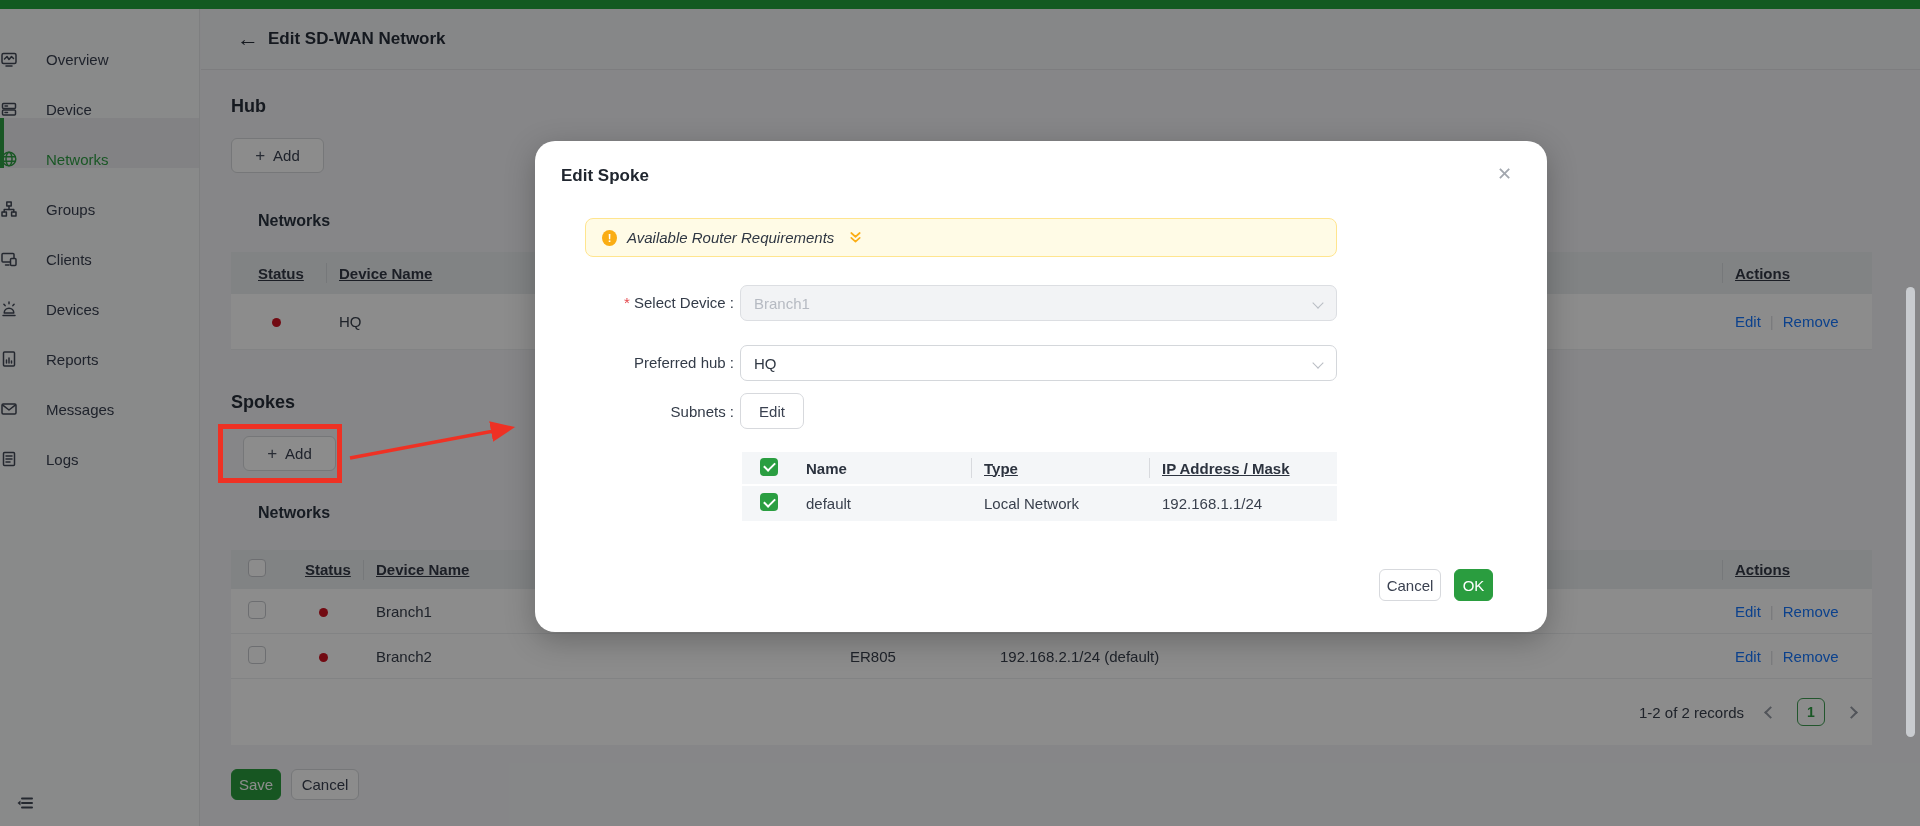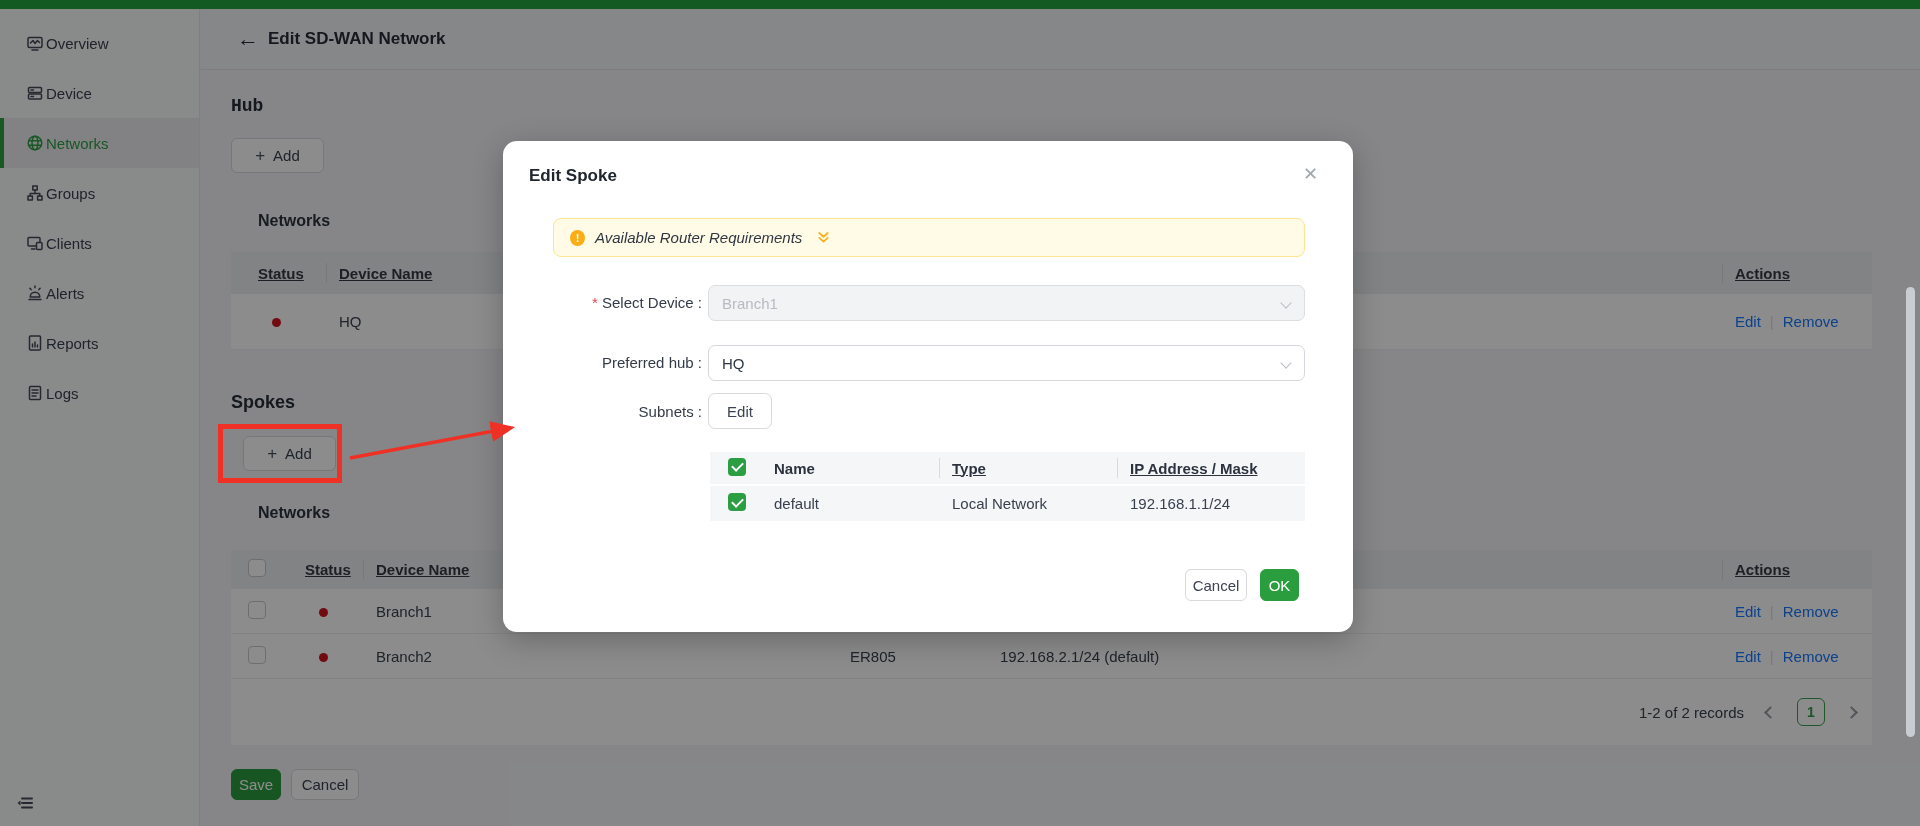--- a/index.html
+++ b/index.html
@@ -13,7 +13,7 @@
   
   .sidebar { position:absolute; left:0; top:9px; width:200px; bottom:0; background:#fafbfc; border-right:1px solid #e6e7ea; z-index:1; }
   .nav { padding-top:9px; }
-  .nav-item { position:relative; display:flex; align-items:center; gap:2px; height:50px; padding-left:26px; font-size:15px; color:#3a4150; cursor:pointer; }
+  .nav-item { position:relative; display:flex; align-items:flex-end; gap:28px; height:50px; font-size:15px; color:#3a4150; cursor:pointer; }
   .nav-item .ic { width:18px; height:18px; flex:0 0 18px; }
   .nav-item .ic svg { display:block; }
   .nav-item.active { background:#ededf0; color:#2f9e44; }

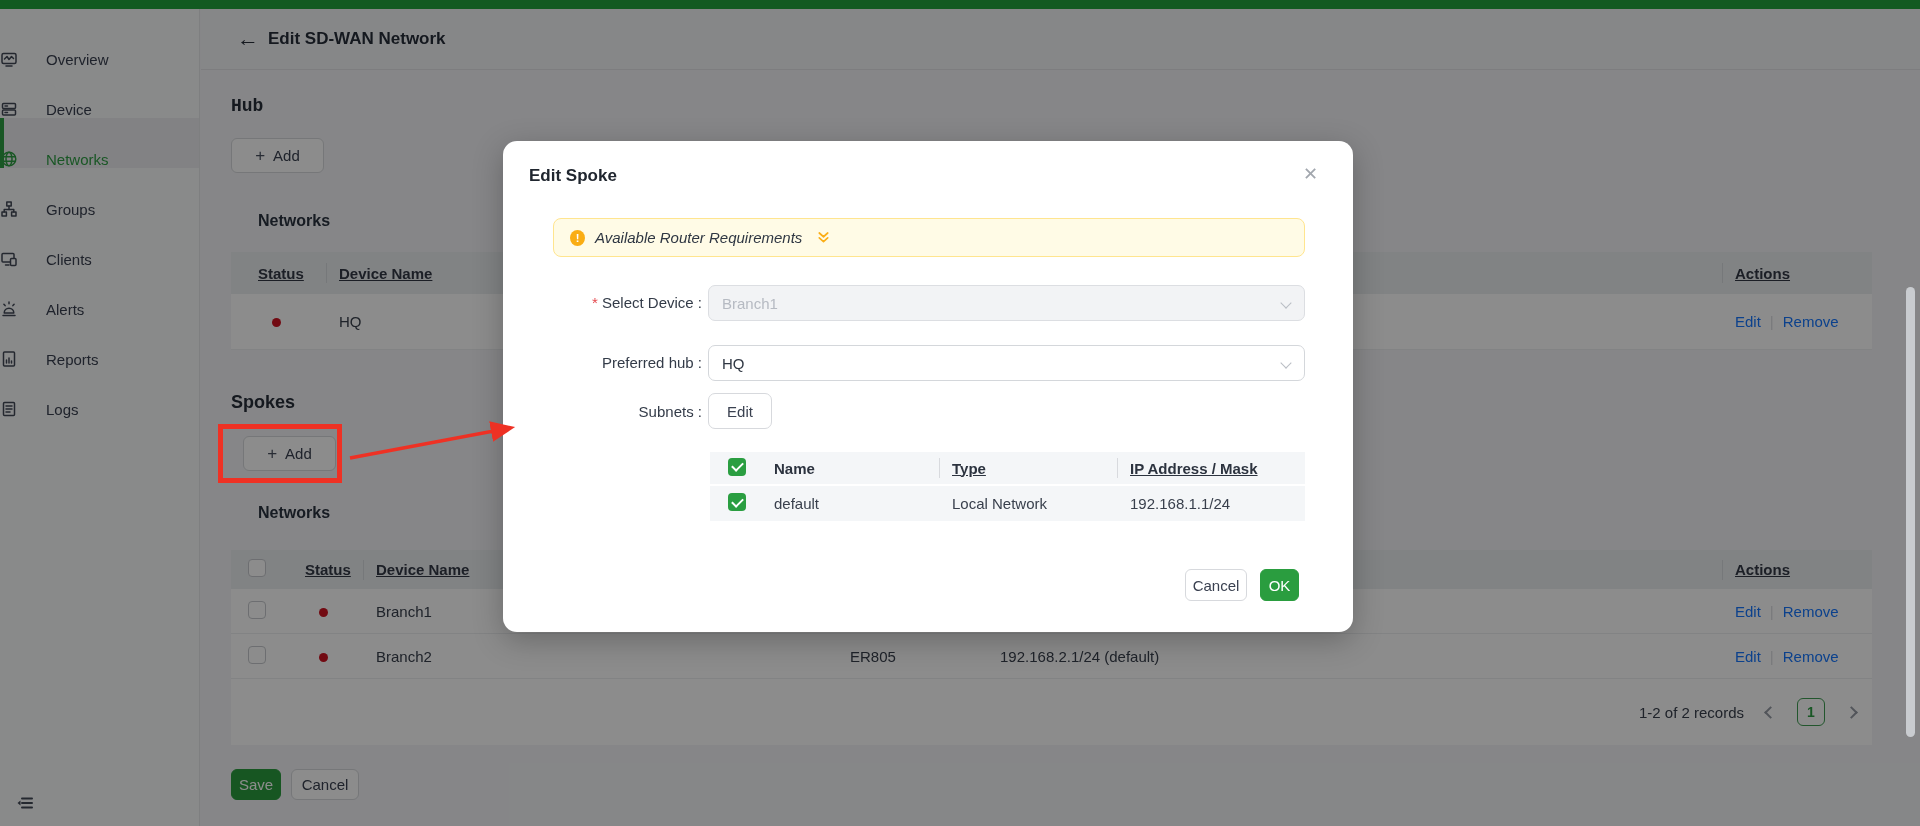--- a/index.html
+++ b/index.html
@@ -214,7 +214,7 @@
 
     <div class="body">
 
-      <div class="section-title" style="left:30px; top:26px;font-family:Liberation Mono, monospace;">Hub</div>
+      <div class="section-title" style="left:30px; top:26px;">Hub</div>
 
       <button class="btn add-btn" style="left:30px; top:68px;">
         <span class="plus">+</span>

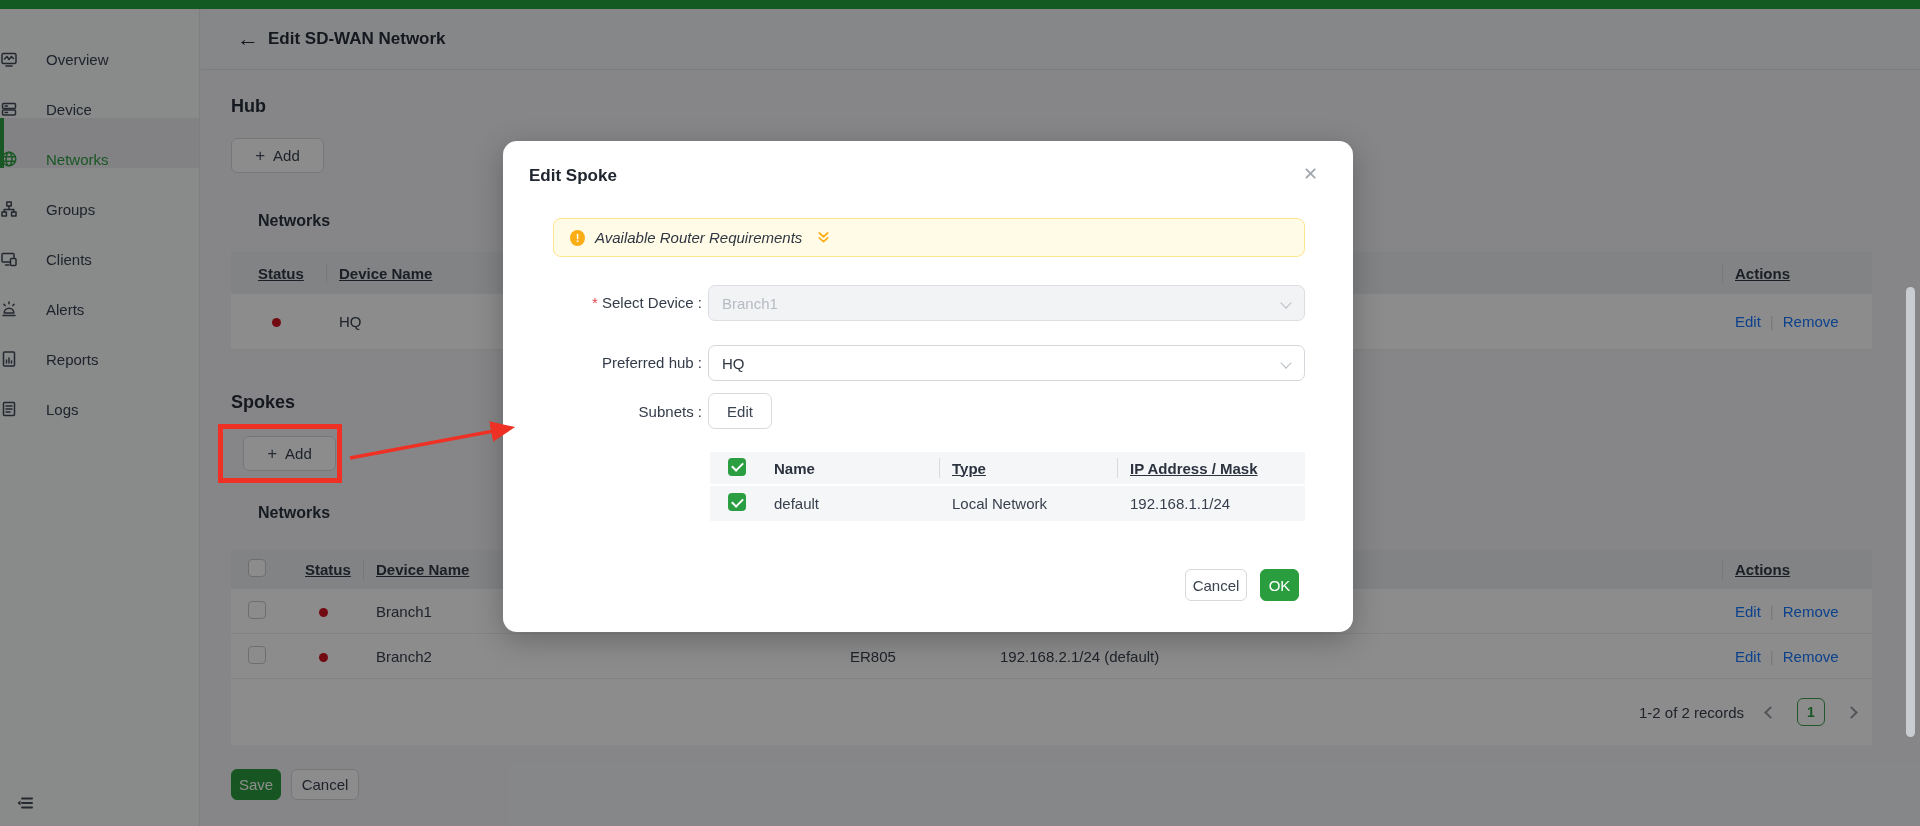--- a/index.html
+++ b/index.html
@@ -69,7 +69,7 @@
   .scroll-thumb { position:absolute; left:1906px; top:287px; width:9px; height:450px; border-radius:5px; background:#c9ccd0; z-index:12; cursor:pointer; }
 
   
-  .modal { position:absolute; left:503px; top:141px; width:850px; height:491px; background:#fff; border-radius:14px; box-shadow:0 8px 30px rgba(0,0,0,0.25); z-index:20; }
+  .modal { position:absolute; left:535px; top:141px; width:1012px; height:491px; background:#fff; border-radius:20px; box-shadow:0 8px 30px rgba(0,0,0,0.25); z-index:20; }
   .m-title { position:absolute; left:26px; top:25px; font-size:17px; font-weight:700; color:#20262f; }
   .m-close { position:absolute; right:35px; top:24px; font-size:18px; color:#a2a7ae; cursor:pointer; line-height:1; }
   .banner { position:absolute; left:50px; top:77px; width:752px; height:39px; background:#fffbe6; border:1px solid #ffe58f; border-radius:8px; display:flex; align-items:center; padding-left:16px; gap:10px; }

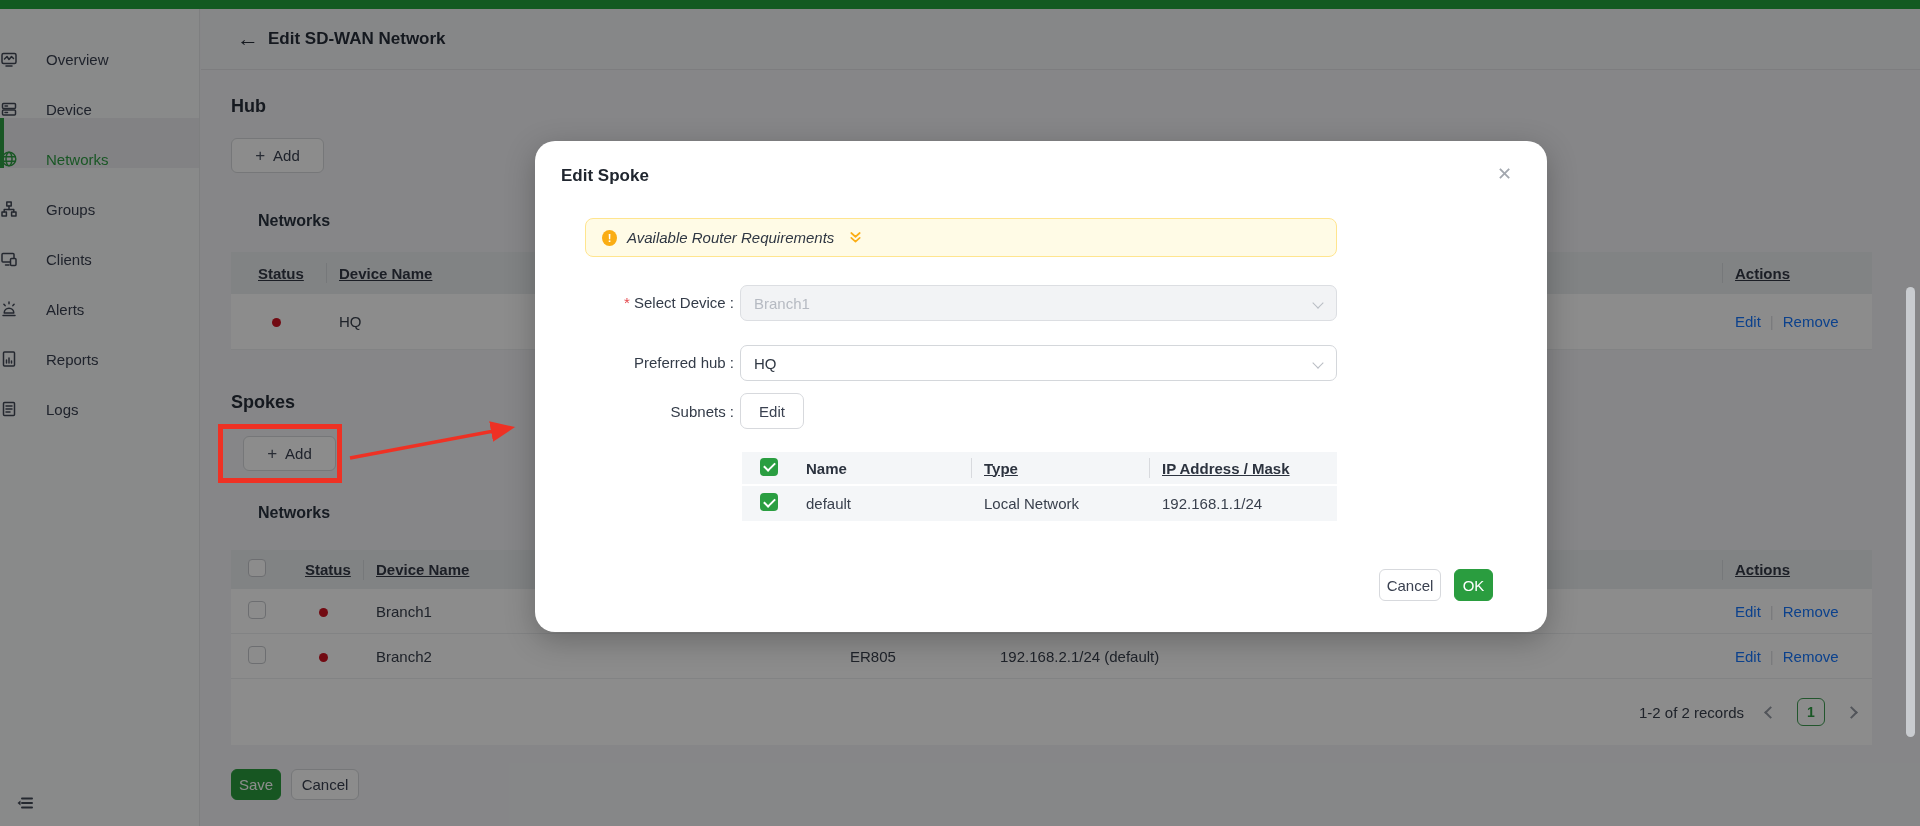--- a/index.html
+++ b/index.html
@@ -171,7 +171,7 @@
               <line x1="14.1" y1="4.3" x2="12.9" y2="5.6"></line>
             </svg>
           </span>
-        <span>Alerts</span>
+        <span>Devices</span>
       </div>
       <div class="nav-item">
         <span class="ic">

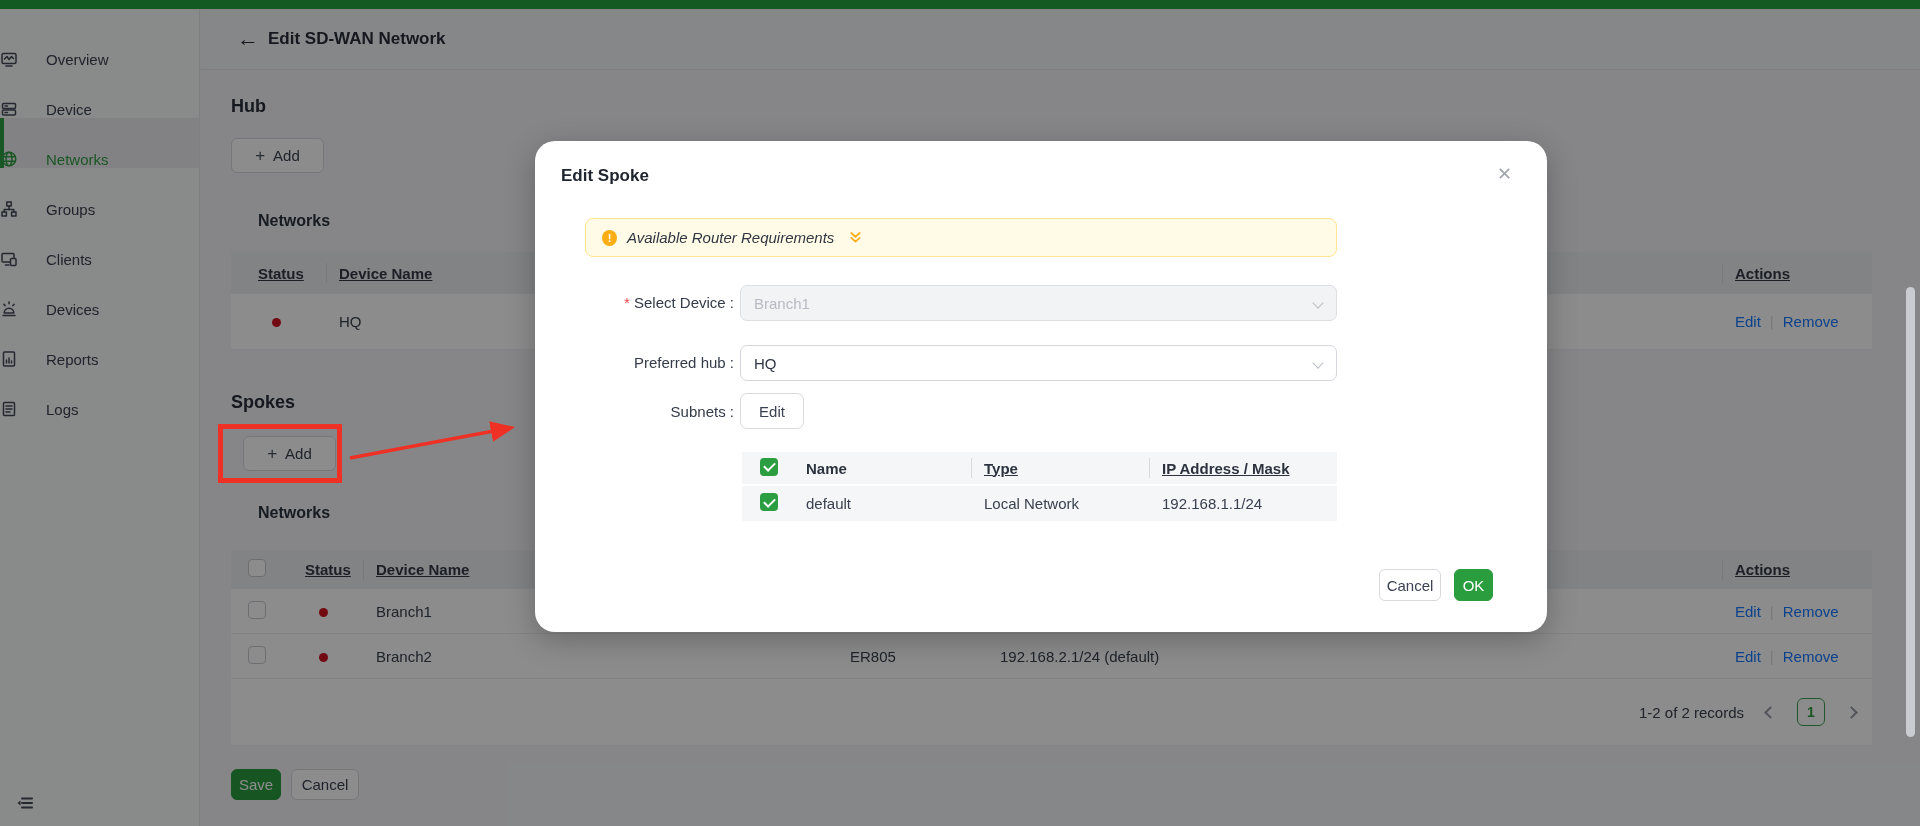--- a/index.html
+++ b/index.html
@@ -187,6 +187,15 @@
       <div class="nav-item">
         <span class="ic">
             <svg class="icon" width="18" height="18" viewBox="0 0 18 18">
+              <rect x="2" y="4" width="14" height="10" rx="1.2"></rect>
+              <polyline points="2.8,5.2 9,10 15.2,5.2"></polyline>
+            </svg>
+          </span>
+        <span>Messages</span>
+      </div>
+      <div class="nav-item">
+        <span class="ic">
+            <svg class="icon" width="18" height="18" viewBox="0 0 18 18">
               <rect x="3.5" y="2.5" width="11" height="13" rx="1"></rect>
               <line x1="6" y1="6" x2="12" y2="6"></line>
               <line x1="6" y1="9" x2="12" y2="9"></line>

